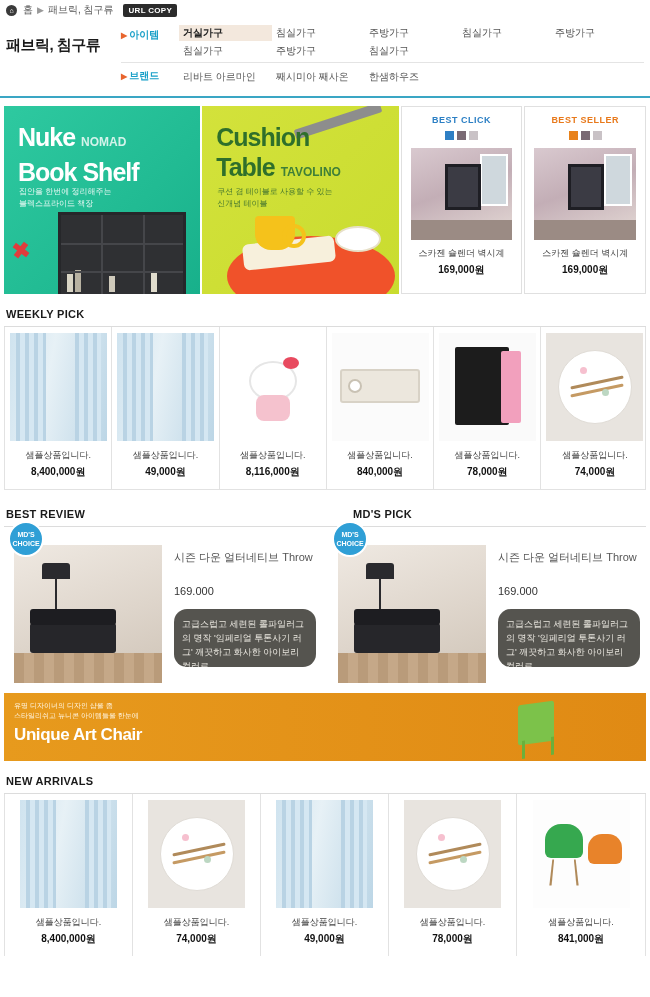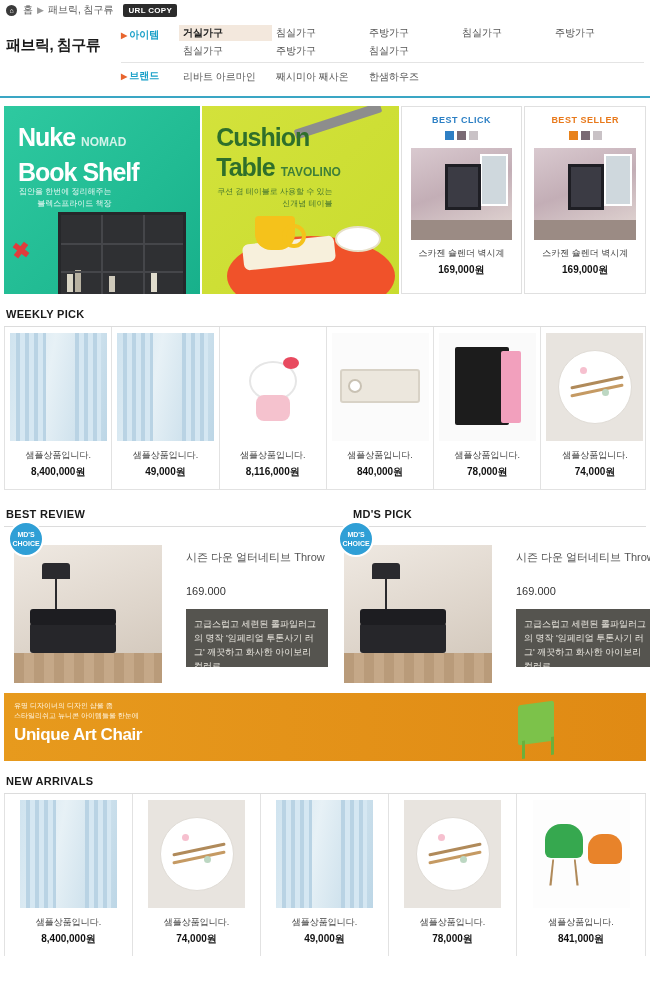--- a/index.html
+++ b/index.html
@@ -127,7 +127,7 @@
   .hero-b .hero-title .sub { color:#3f7f38; }
   .hero-desc {
     position:absolute; top:80px; left:15px;
-    font-size:8px; line-height:12px; color:#ffffffdd;text-align:right;
+    font-size:8px; line-height:12px; color:#ffffffdd;
   }
   .hero-b .hero-desc { color:#4a7a2f; }
   

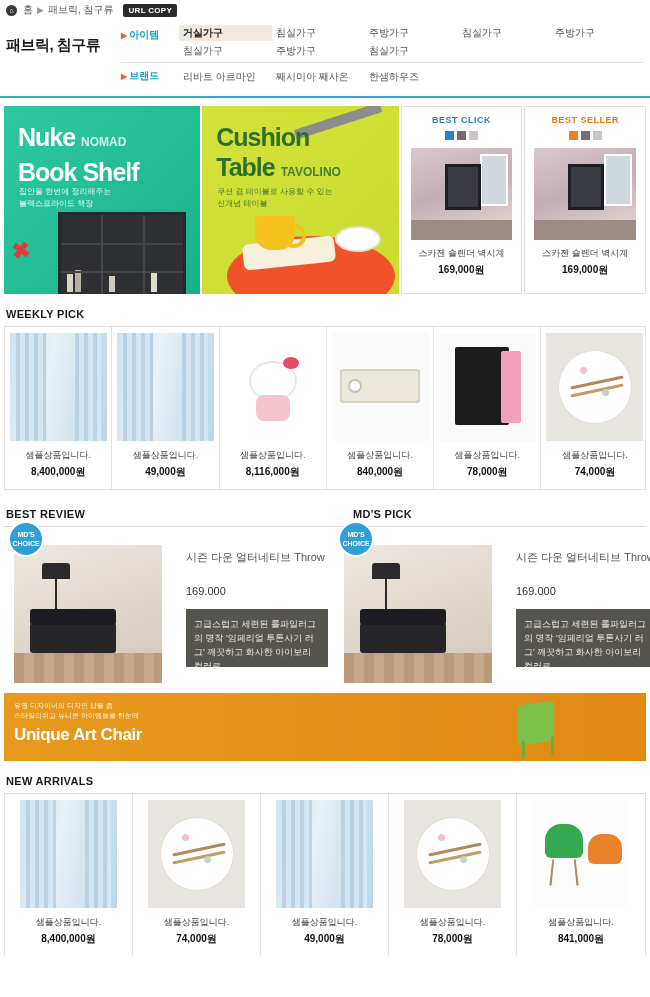--- a/index.html
+++ b/index.html
@@ -340,7 +340,7 @@
     position:absolute; left:0; right:0; bottom:0; height:30px;
     background: repeating-linear-gradient(90deg,#b99b7a 0 10px,#c5a888 10px 20px);
   }
-  .rv-text { flex:1; padding: 22px 0 0 24px; }
+  .rv-text { flex:1; padding: 22px 0 0 12px; }
   .rv-title { font-size:11px; color:#555; line-height:16px; }
   .rv-price { font-size:11px; color:#333; margin-top:20px; }
   .rv-quote {

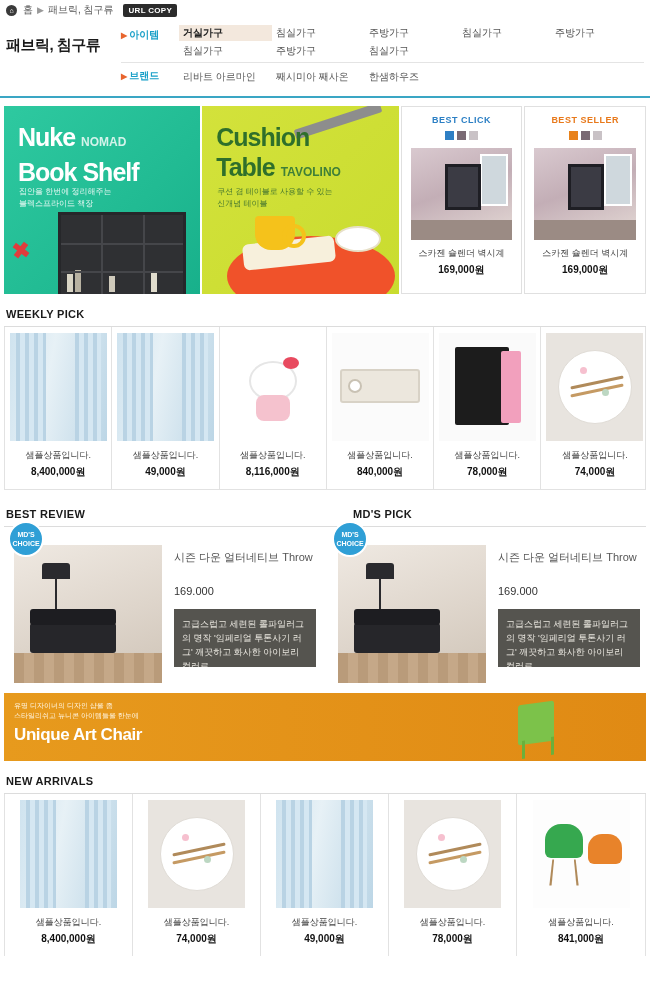--- a/index.html
+++ b/index.html
@@ -346,7 +346,7 @@
   .rv-quote {
     margin-top: 12px; background:#55544f; color:#e9e6df;
     font-size:9px; line-height:14px; padding: 8px 8px;
-    width: 142px; height: 58px; overflow:hidden;
+    width: 142px; height: 58px; overflow:hidden;border-radius:13px;
   }
 
   

